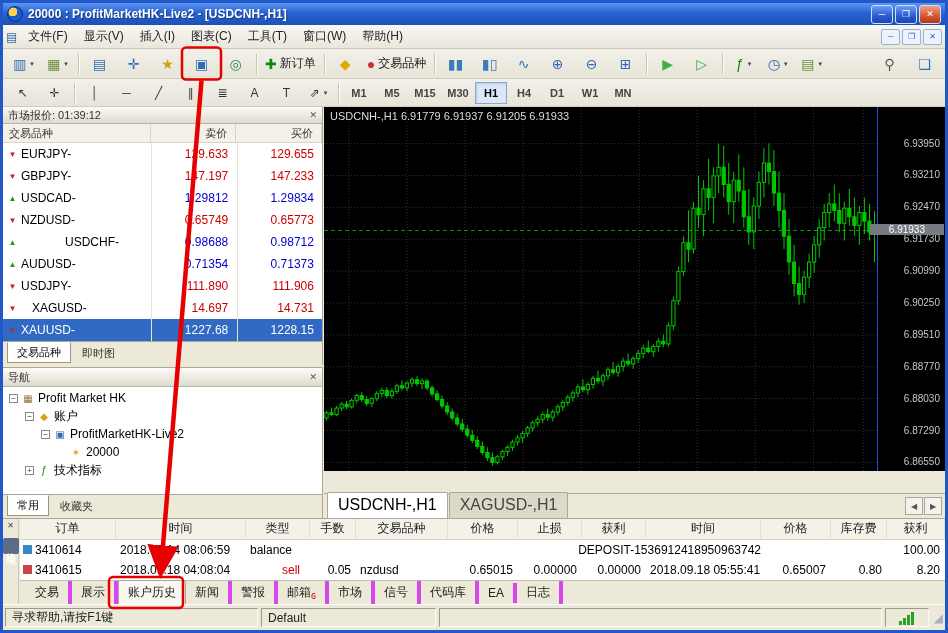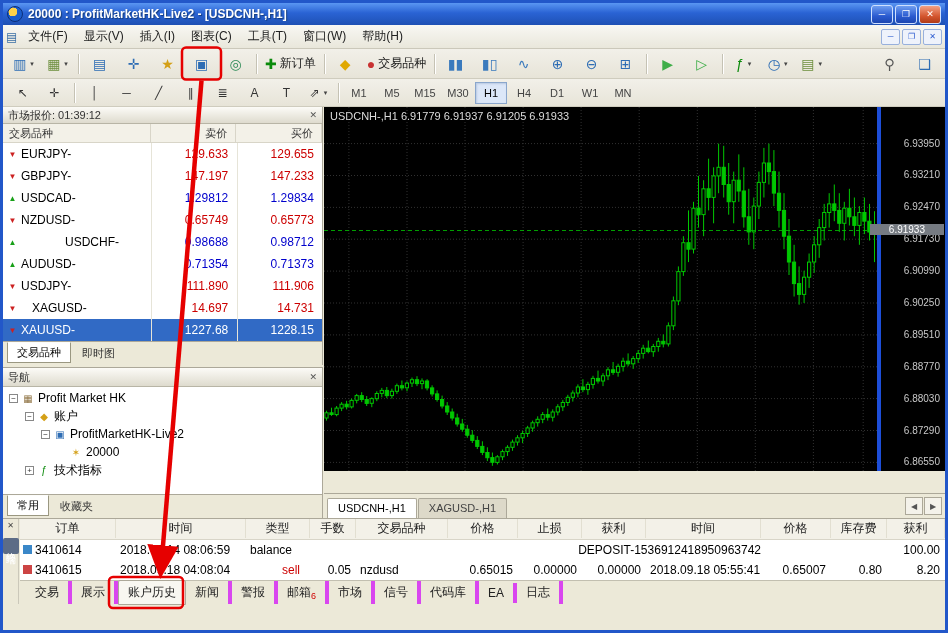--- a/index.html
+++ b/index.html
@@ -43,7 +43,7 @@
   .tsep{width:1px;height:20px;background:#c5c2b4;box-shadow:1px 0 0 #fff;margin:0 3px;flex:none;}
   .rightgrp{margin-left:auto;display:flex;gap:2px;}
   .tf{min-width:24px;height:20px;border:1px solid transparent;display:flex;align-items:center;
-    justify-content:center;font-size:11px;font-weight:normal;color:#444;padding:0 3px;}
+    justify-content:center;font-size:11px;font-weight:bold;color:#444;padding:0 3px;}
   .tf.active{background:#dce7f8;border:1px solid #8aa6cc;box-shadow:inset 1px 1px 2px #b9c9e2;color:#000;}
   
   .panel-title{height:18px;background:linear-gradient(#fcfbf7,#dedbce);border-bottom:1px solid #b8b5a6;

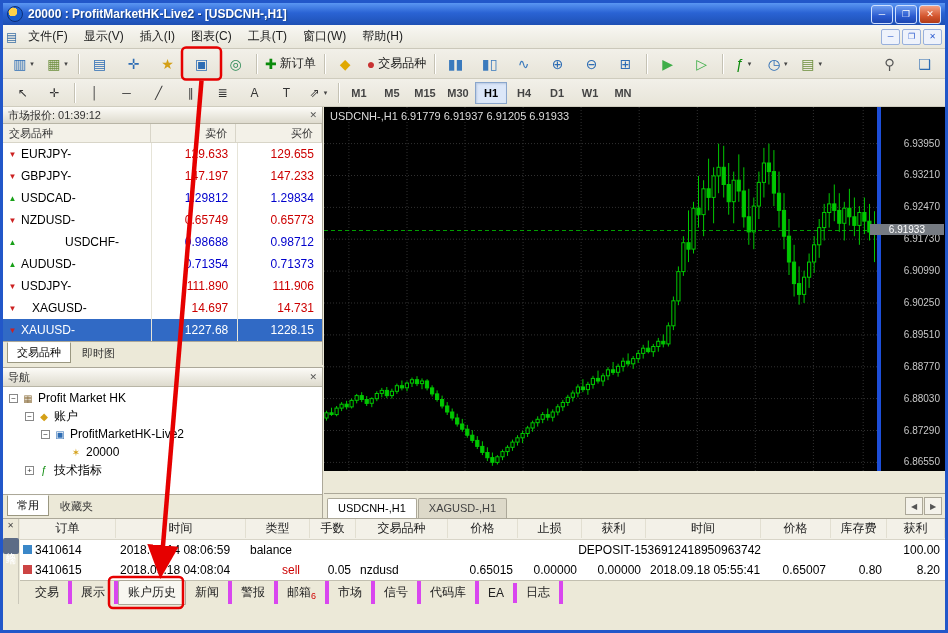--- a/index.html
+++ b/index.html
@@ -81,7 +81,7 @@
   .plot{position:absolute;left:0;top:0;width:621px;height:364px;background:#000;}
   #candles{position:absolute;left:0;top:0;}
   #ohlc{position:absolute;left:6px;top:3px;color:#dcdcdc;font-size:11px;z-index:2;white-space:nowrap;}
-  .axis{position:absolute;left:553px;top:0;width:68px;height:364px;border-left:4px solid #1d4ed8;
+  .axis{position:absolute;left:553px;top:0;width:68px;height:364px;border-left:1px solid #1d4ed8;
     background:#000;box-sizing:border-box;}
   .axlbl{position:absolute;right:5px;font-size:10px;color:#c8c8c8;}
   .pricebadge{position:absolute;right:1px;background:#767b82;color:#fff;font-size:10px;padding:0 19px;}

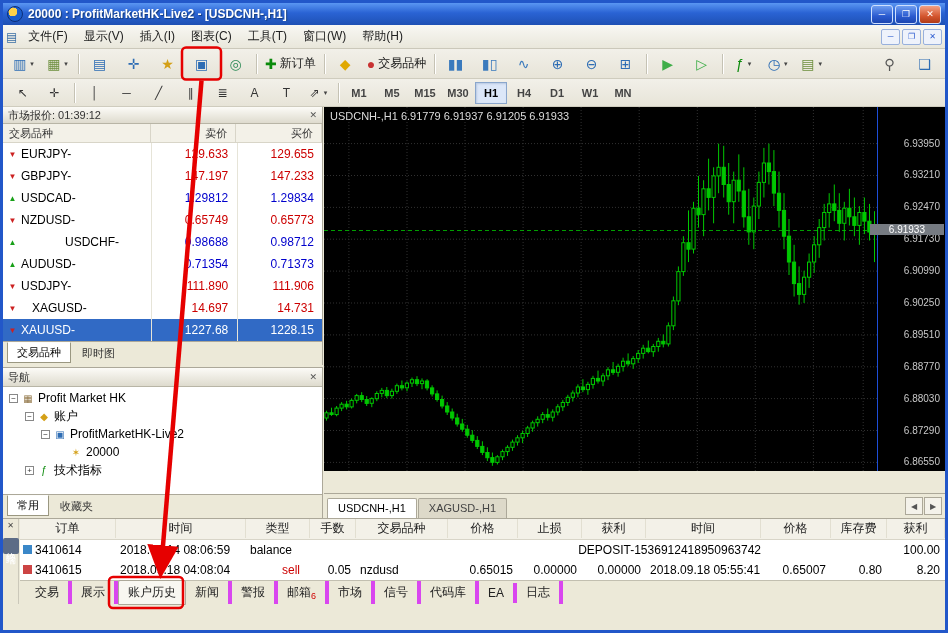--- a/index.html
+++ b/index.html
@@ -90,7 +90,7 @@
   .timelbl{position:absolute;top:5px;white-space:nowrap;}
   .ctabs{position:absolute;left:0;top:386px;width:621px;height:25px;background:#ece9d8;
     border-top:1px solid #aca899;display:flex;align-items:flex-end;padding:0 3px;gap:1px;box-sizing:border-box;}
-  .ctab{padding:3px 10px 4px;font-size:11px;color:#444;border:1px solid #aca899;border-bottom:none;
+  .ctab{padding:3px 10px 4px;font-size:16px;color:#444;border:1px solid #aca899;border-bottom:none;
     background:#ddd9c9;border-radius:2px 2px 0 0;}
   .ctab.active{background:#fff;color:#000;}
   .cscroll{margin-left:auto;display:flex;gap:1px;margin-bottom:3px;}

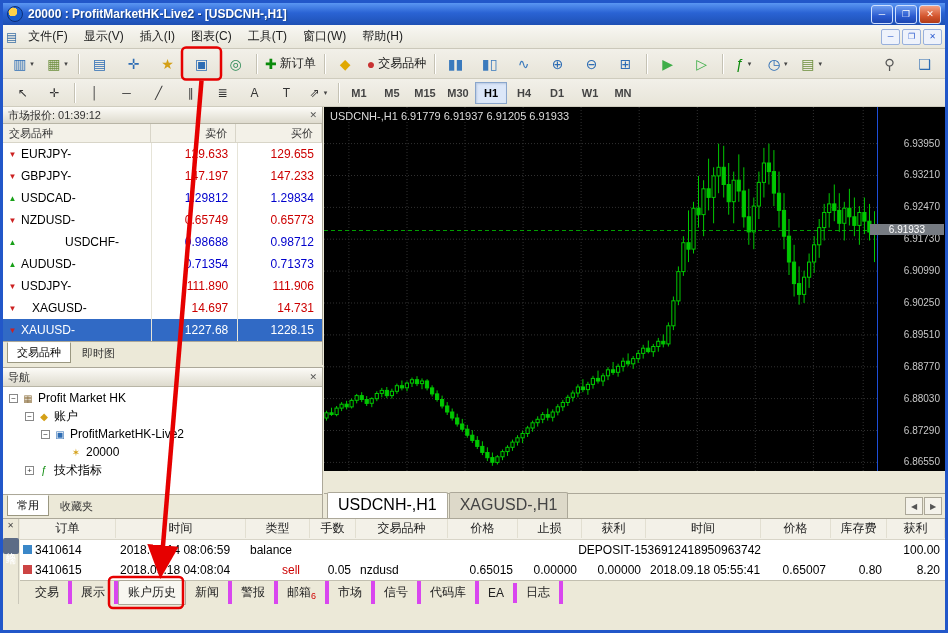--- a/index.html
+++ b/index.html
@@ -752,6 +752,20 @@
       <span class="term-tab">日志</span>
     </div>
 
+  <div class="status">
+    <span class="scell" style="width:253px">寻求帮助,请按F1键</span>
+    <span class="scell" style="width:175px">Default</span>
+    <span class="scell" style="flex:1"></span>
+    <span class="scell" style="width:44px;justify-content:center">
+      <span class="bars">
+          <i style="height:4px"></i>
+          <i style="height:7px"></i>
+          <i style="height:10px"></i>
+          <i style="height:13px"></i>
+        </span>
+    </span>
+    <span class="grip">◢</span>
+  </div>
 
   <svg id="anno" width="942" height="627">
       <defs>

